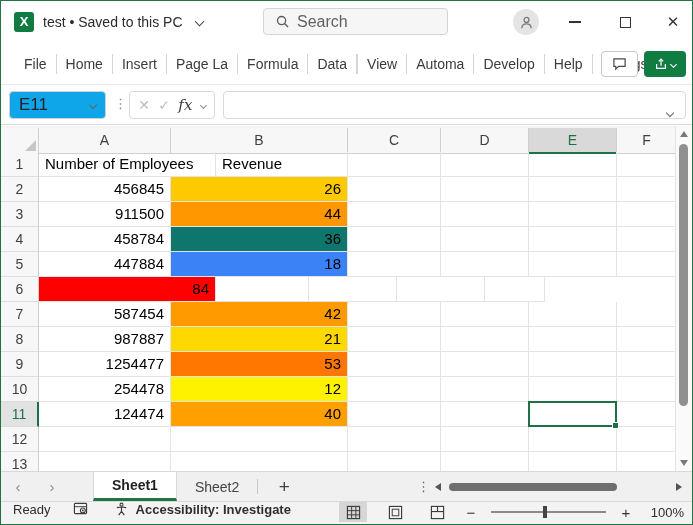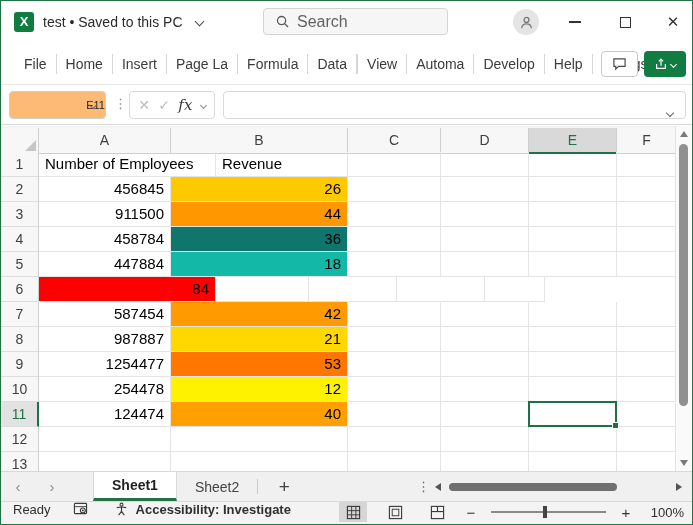--- a/index.html
+++ b/index.html
@@ -38,7 +38,7 @@
   
   .formulabar { position:absolute; top:84px; left:0; right:0; height:40px; background:#fff; border-bottom:1px solid #d9d9d9; }
   .namebox { position:absolute; left:8px; top:6px; width:97px; height:28px; border:1px solid #cfcfcf; border-radius:4px;
-    background:#fdba74; font-size:11px; color:#222; line-height:26px; padding-left:9px;text-align:right; }
+    background:#0ea5e9; font-size:17px; color:#222; line-height:26px; padding-left:9px; }
   .namebox .chev-down { position:absolute; right:9px; top:10px; width:6px; height:6px; border-color:#666; }
   .fbar-dots { position:absolute; left:113px; top:11px; color:#8a8a8a; font-size:13px; }
   .fx-group { position:absolute; left:128px; top:6px; width:86px; height:28px; border:1px solid #d9d9d9; border-radius:4px;

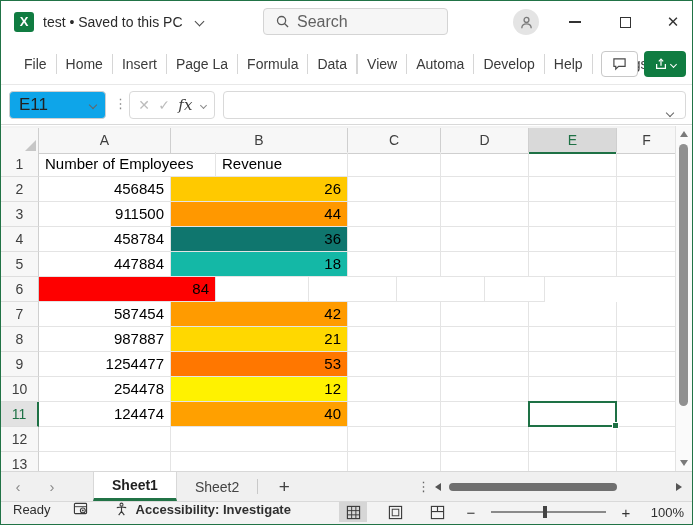--- a/index.html
+++ b/index.html
@@ -248,7 +248,7 @@
         <div class="grow">
           <div class="rowhdr">5</div>
           <div class="cell ar" style="width: 132px;">447884</div>
-          <div class="cell ar" style="width: 177px; background: #14b8a6;">18</div>
+          <div class="cell ar" style="width: 177px; background: #3b82f6;">18</div>
           <div class="cell" style="width: 93px;"></div>
           <div class="cell" style="width: 88px;"></div>
           <div class="cell" style="width: 88px;"></div>

